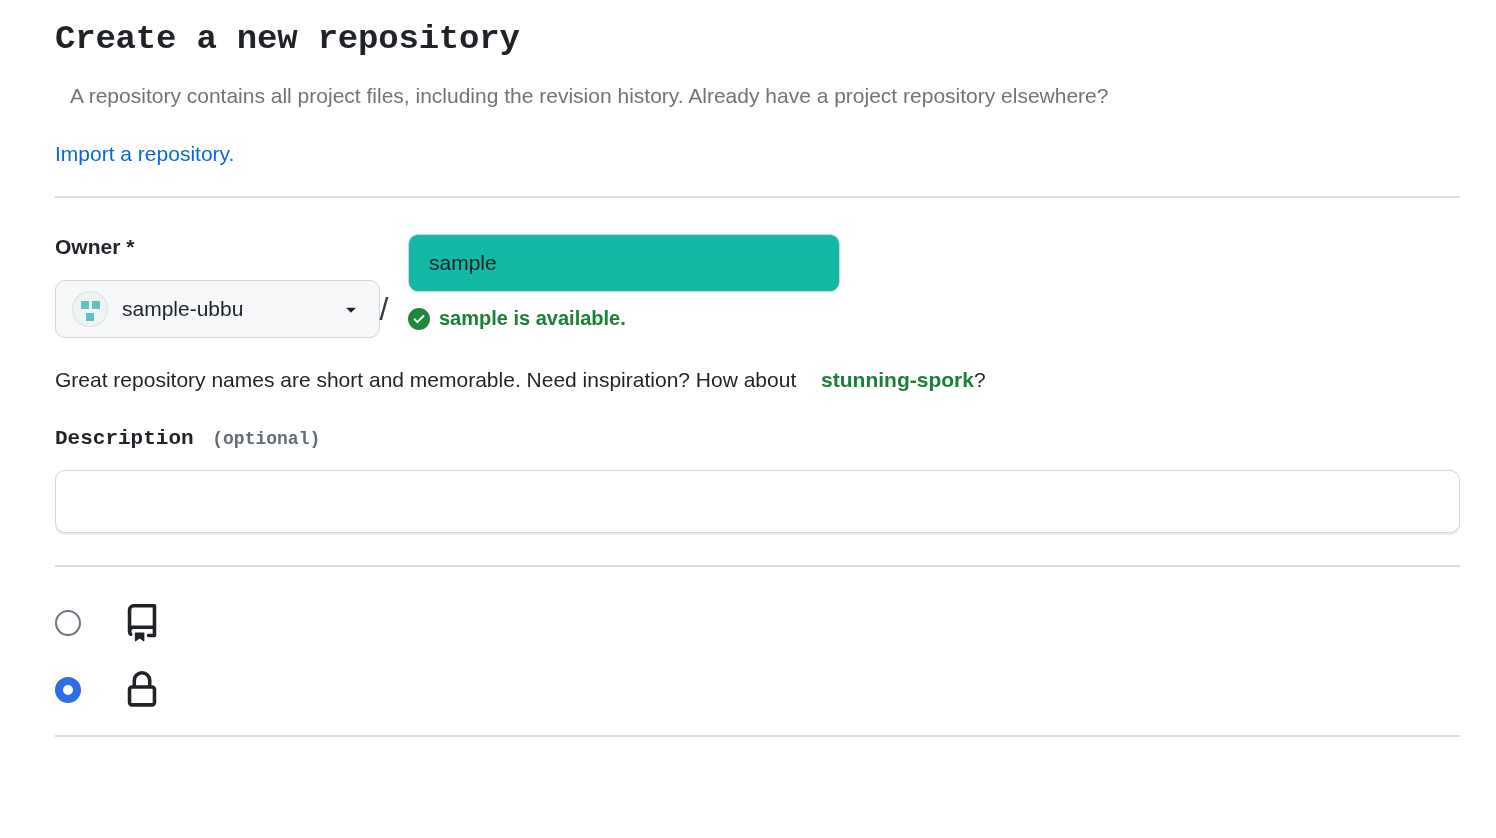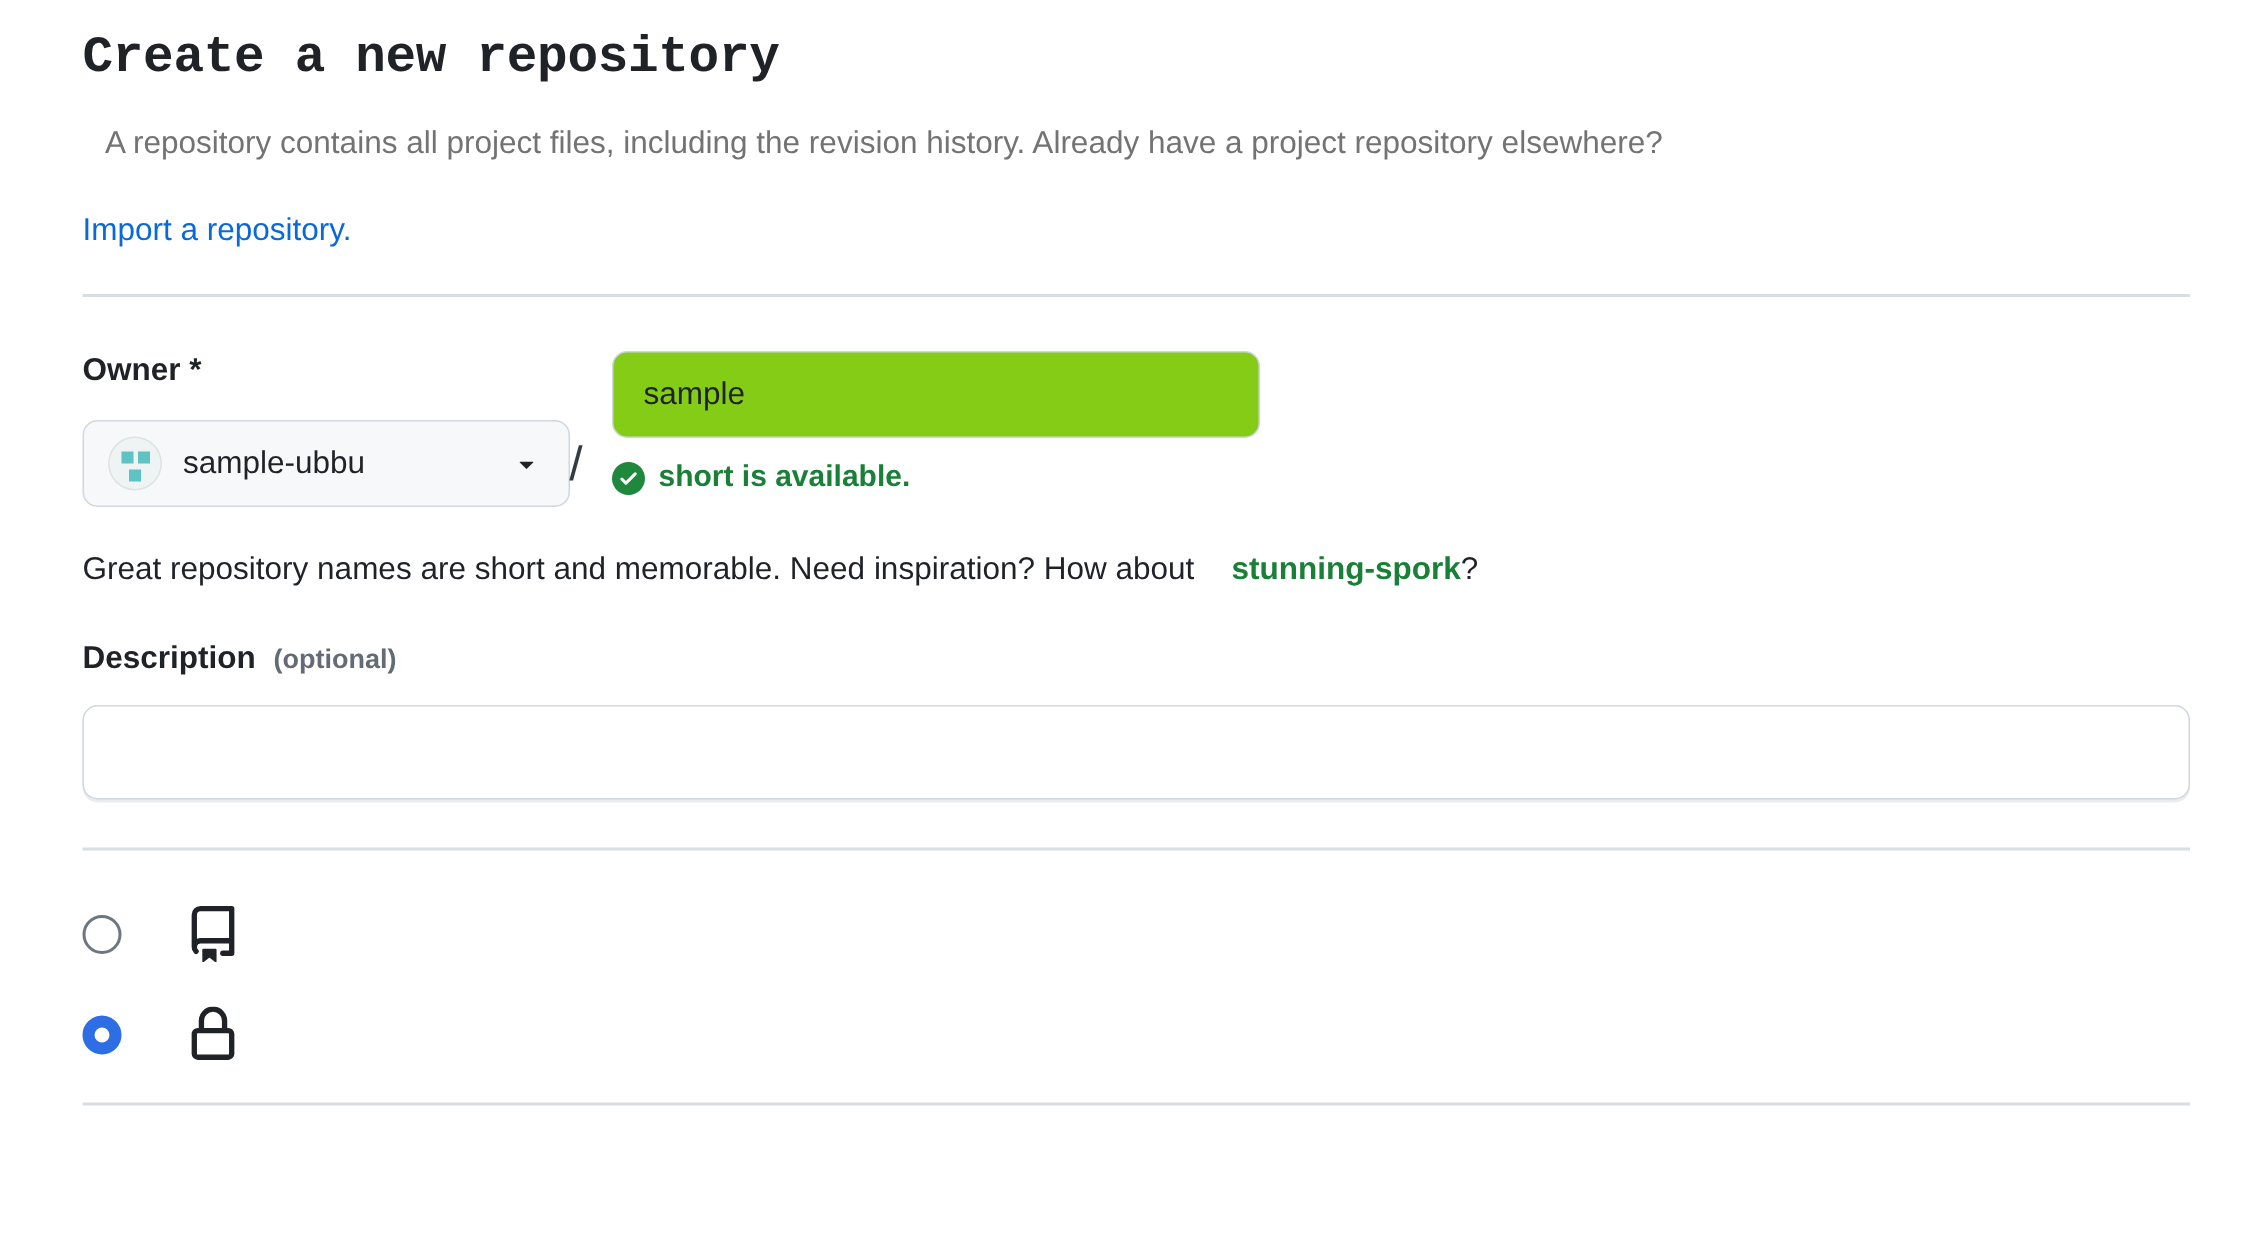--- a/index.html
+++ b/index.html
@@ -116,7 +116,7 @@
     color: #1f2328;
     padding: 0 20px;
     outline: none;
-    background: #84cc16;
+    background: #14b8a6;
   }
   .availability {
     display: flex;

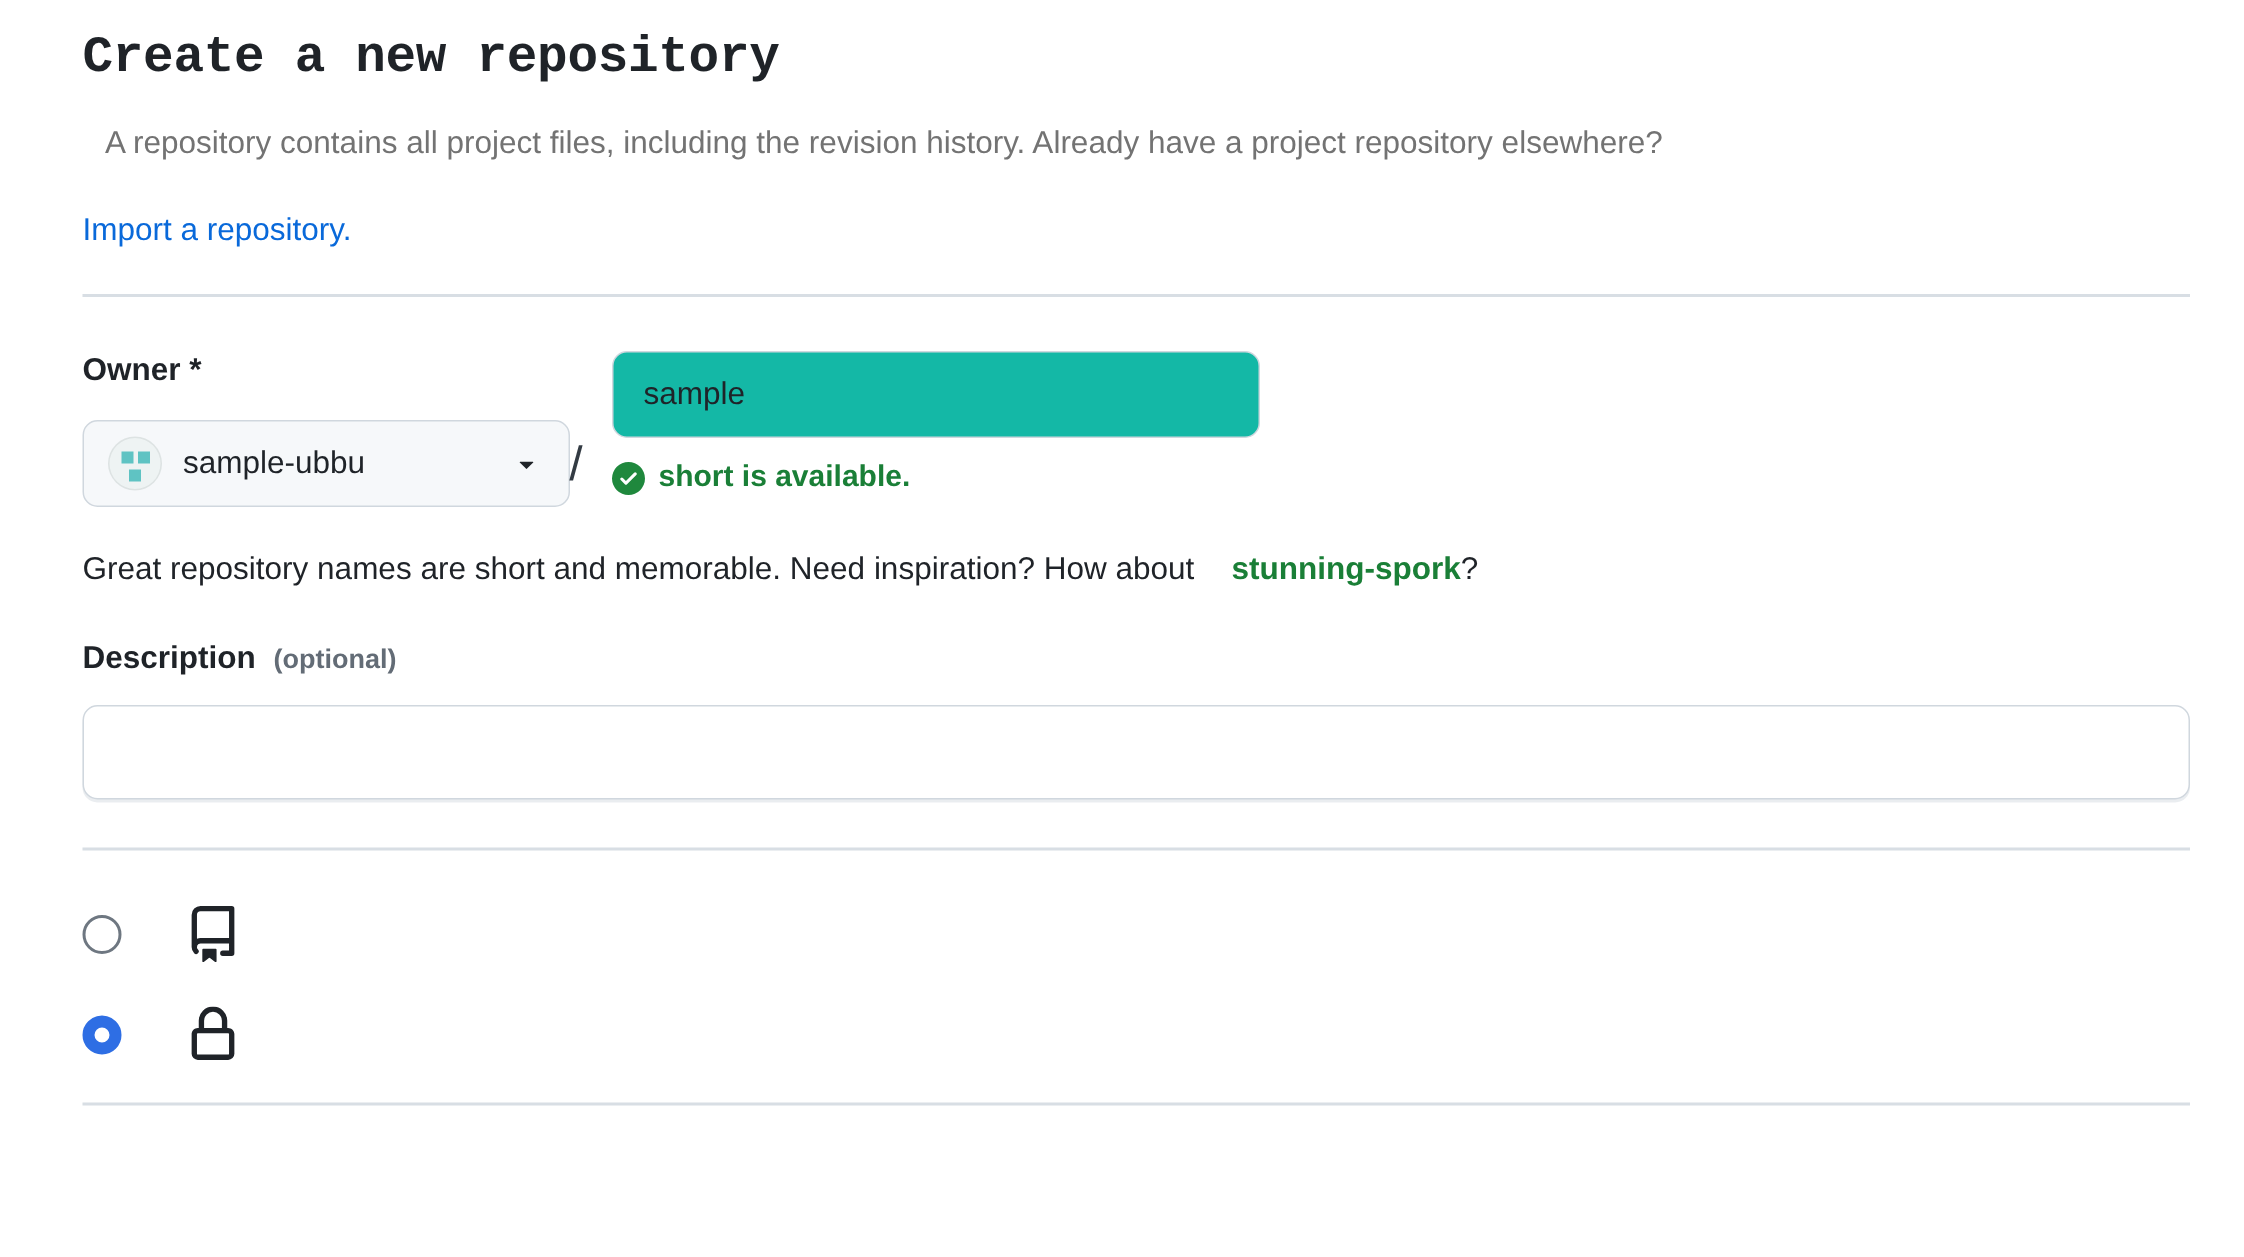--- a/index.html
+++ b/index.html
@@ -250,7 +250,7 @@
         <svg width="22" height="22" viewBox="0 0 16 16" fill="#1f883d">
           <path d="M8 16A8 8 0 1 1 8 0a8 8 0 0 1 0 16Zm3.78-9.72a.751.751 0 0 0-.018-1.042.751.751 0 0 0-1.042-.018L6.75 9.19 5.28 7.72a.751.751 0 0 0-1.042.018.751.751 0 0 0-.018 1.042l2 2a.75.75 0 0 0 1.06 0Z"></path>
         </svg>
-        <span class="availability-text">short is available.</span>
+        <span class="availability-text">sample is available.</span>
       </div>
     </div>
   </div>

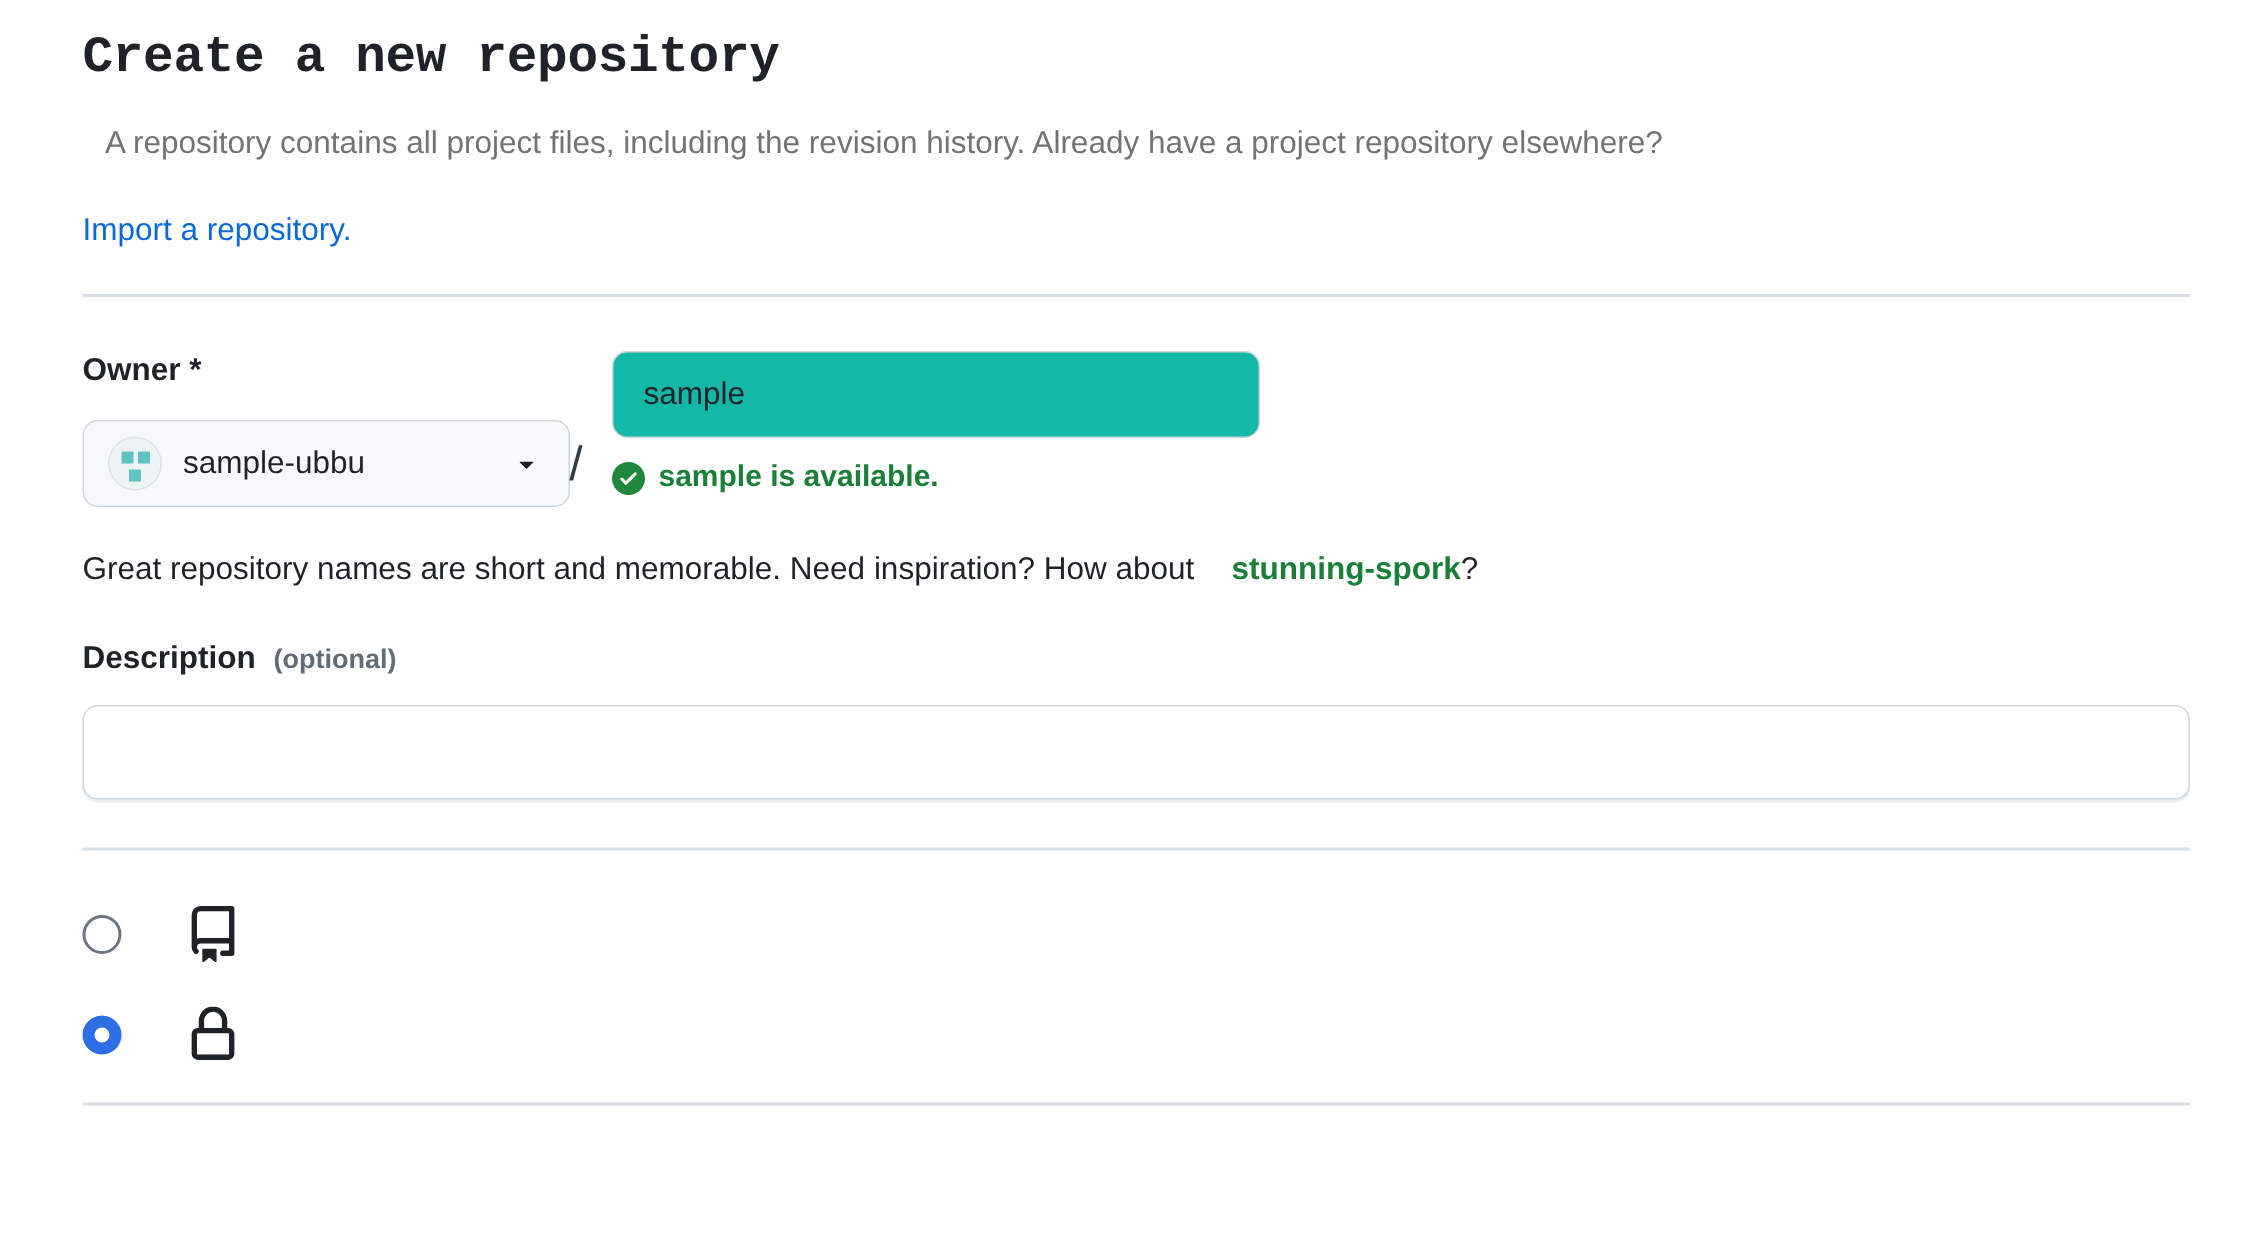--- a/index.html
+++ b/index.html
@@ -146,6 +146,7 @@
     margin-top: 32px;
     font-size: 21px;
     line-height: 26px;
+    font-family: Liberation Mono, monospace;
   }
   .desc-label { font-weight: 700; color: #1f2328; }
   .desc-optional {

